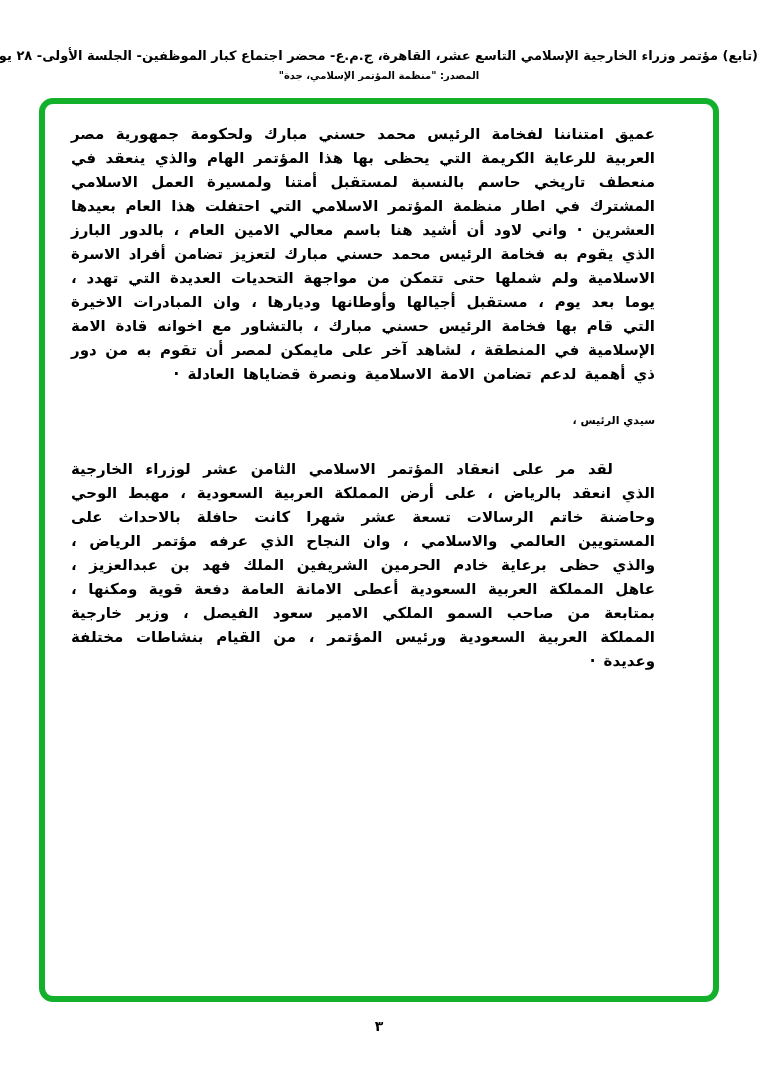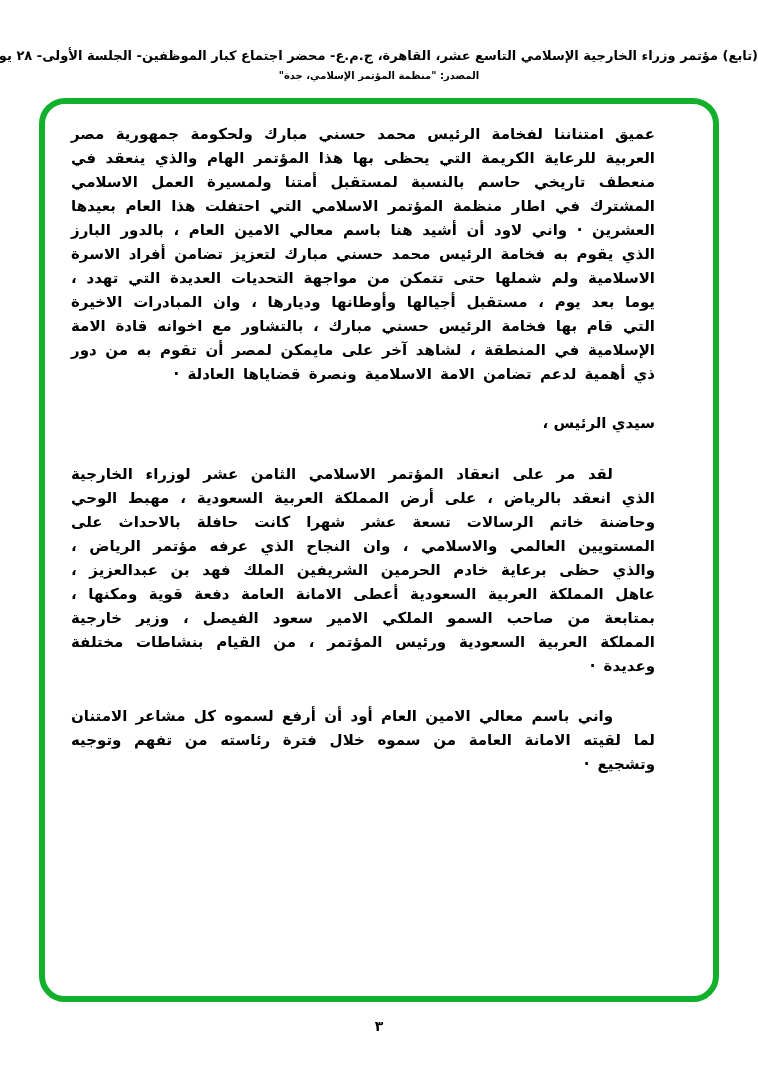--- a/index.html
+++ b/index.html
@@ -38,7 +38,7 @@
     height: 904px;
     margin: 17px auto 0 auto;
     border: 6px solid #13b02c;
-    border-radius: 26px;
+    border-radius: 14px;
     padding: 18px 58px 8px 26px;
     overflow: hidden;
     direction: rtl;

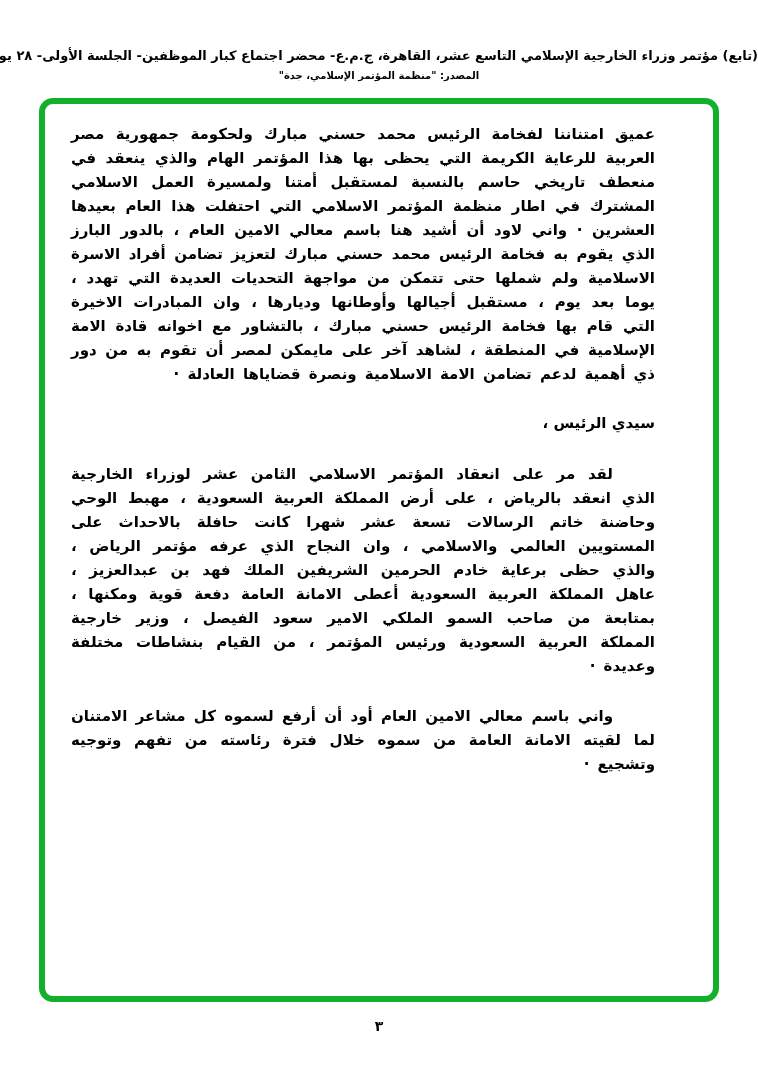--- a/index.html
+++ b/index.html
@@ -56,7 +56,7 @@
   }
   .salutation {
     margin: 28px 0 30px 0;
-    font-size: 15px;
+    font-size: 11px;
     font-weight: 700;
     text-align: right;
   }

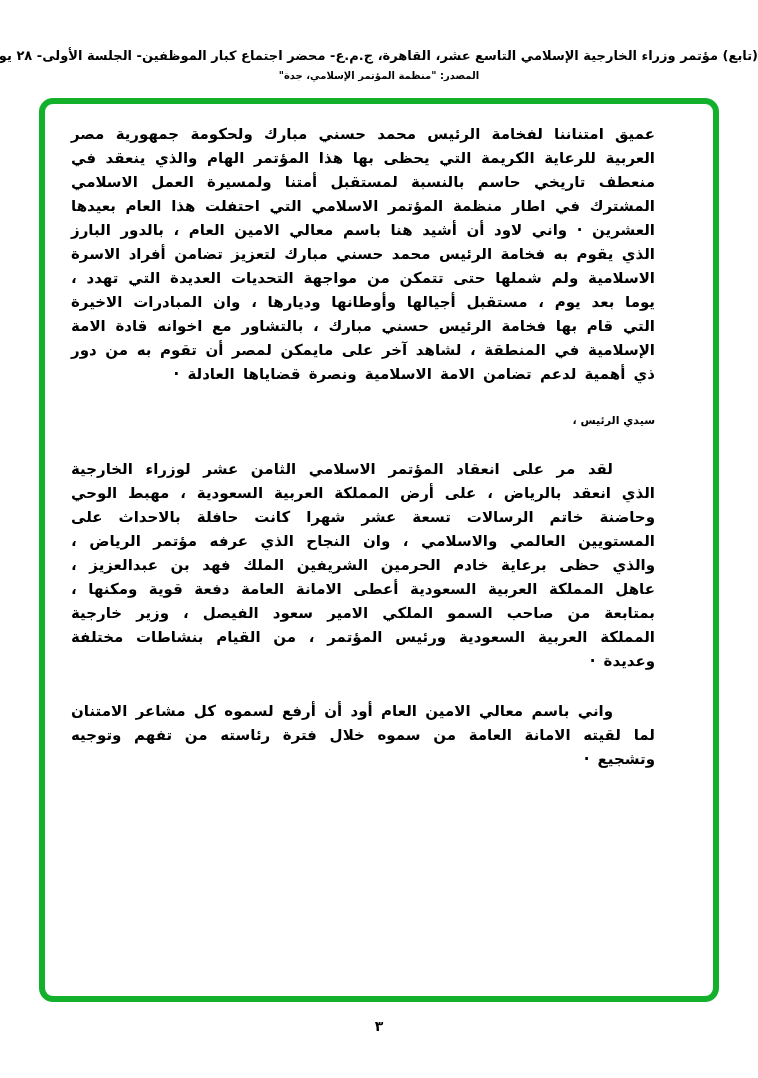--- a/index.html
+++ b/index.html
@@ -81,7 +81,6 @@
     <p class="para">عميق امتناننا لفخامة الرئيس محمد حسني مبارك ولحكومة جمهورية مصر العربية للرعاية الكريمة التي يحظى بها هذا المؤتمر الهام والذي ينعقد في منعطف تاريخي حاسم بالنسبة لمستقبل أمتنا ولمسيرة العمل الاسلامي المشترك في اطار منظمة المؤتمر الاسلامي التي احتفلت هذا العام بعيدها العشرين · واني لاود أن أشيد هنا باسم معالي الامين العام ، بالدور البارز الذي يقوم به فخامة الرئيس محمد حسني مبارك لتعزيز تضامن أفراد الاسرة الاسلامية ولم شملها حتى تتمكن من مواجهة التحديات العديدة التي تهدد ، يوما بعد يوم ، مستقبل أجيالها وأوطانها وديارها ، وان المبادرات الاخيرة التي قام بها فخامة الرئيس حسني مبارك ، بالتشاور مع اخوانه قادة الامة الإسلامية في المنطقة ، لشاهد آخر على مايمكن لمصر أن تقوم به من دور ذي أهمية لدعم تضامن الامة الاسلامية ونصرة قضاياها العادلة ·</p>
     <p class="salutation">سيدي الرئيس ،</p>
     <p class="para indent">لقد مر على انعقاد المؤتمر الاسلامي الثامن عشر لوزراء الخارجية الذي انعقد بالرياض ، على أرض المملكة العربية السعودية ، مهبط الوحي وحاضنة خاتم الرسالات تسعة عشر شهرا كانت حافلة بالاحداث على المستويين العالمي والاسلامي ، وان النجاح الذي عرفه مؤتمر الرياض ، والذي حظى برعاية خادم الحرمين الشريفين الملك فهد بن عبدالعزيز ، عاهل المملكة العربية السعودية أعطى الامانة العامة دفعة قوية ومكنها ، بمتابعة من صاحب السمو الملكي الامير سعود الفيصل ، وزير خارجية المملكة العربية السعودية ورئيس المؤتمر ، من القيام بنشاطات مختلفة وعديدة ·</p>
-    <p class="para indent">واني باسم معالي الامين العام أود أن أرفع لسموه كل مشاعر الامتنان لما لقيته الامانة العامة من سموه خلال فترة رئاسته من تفهم وتوجيه وتشجيع ·</p>
   </div>
 
   <div class="page-number">٣</div>

